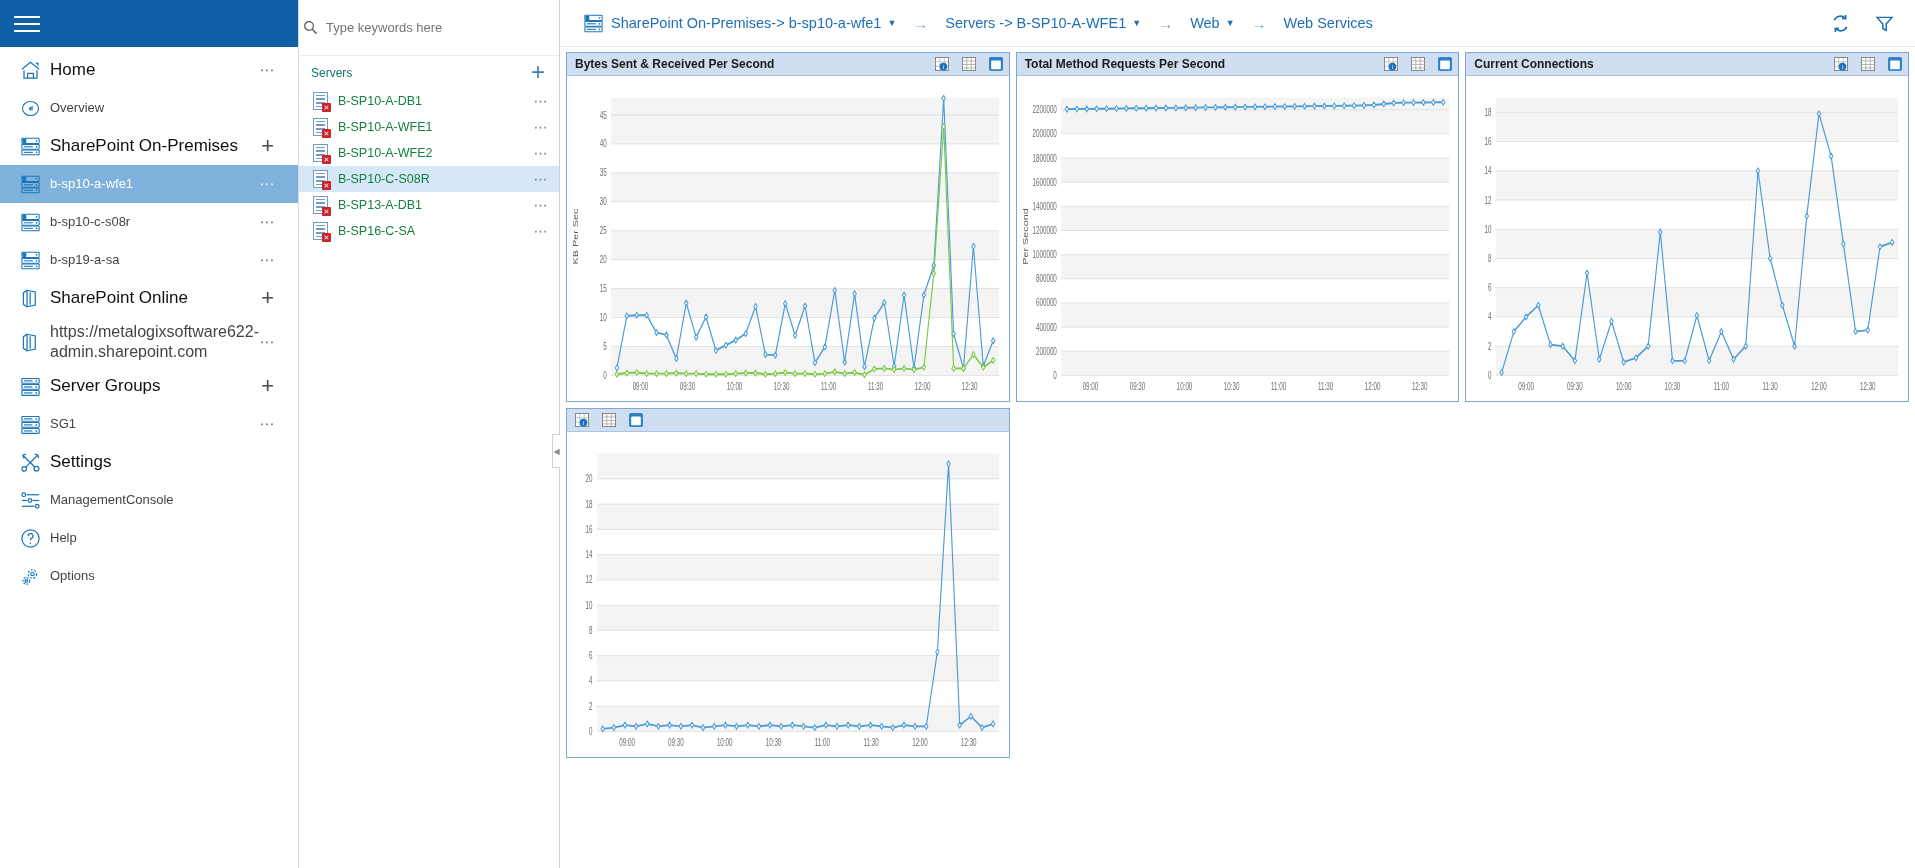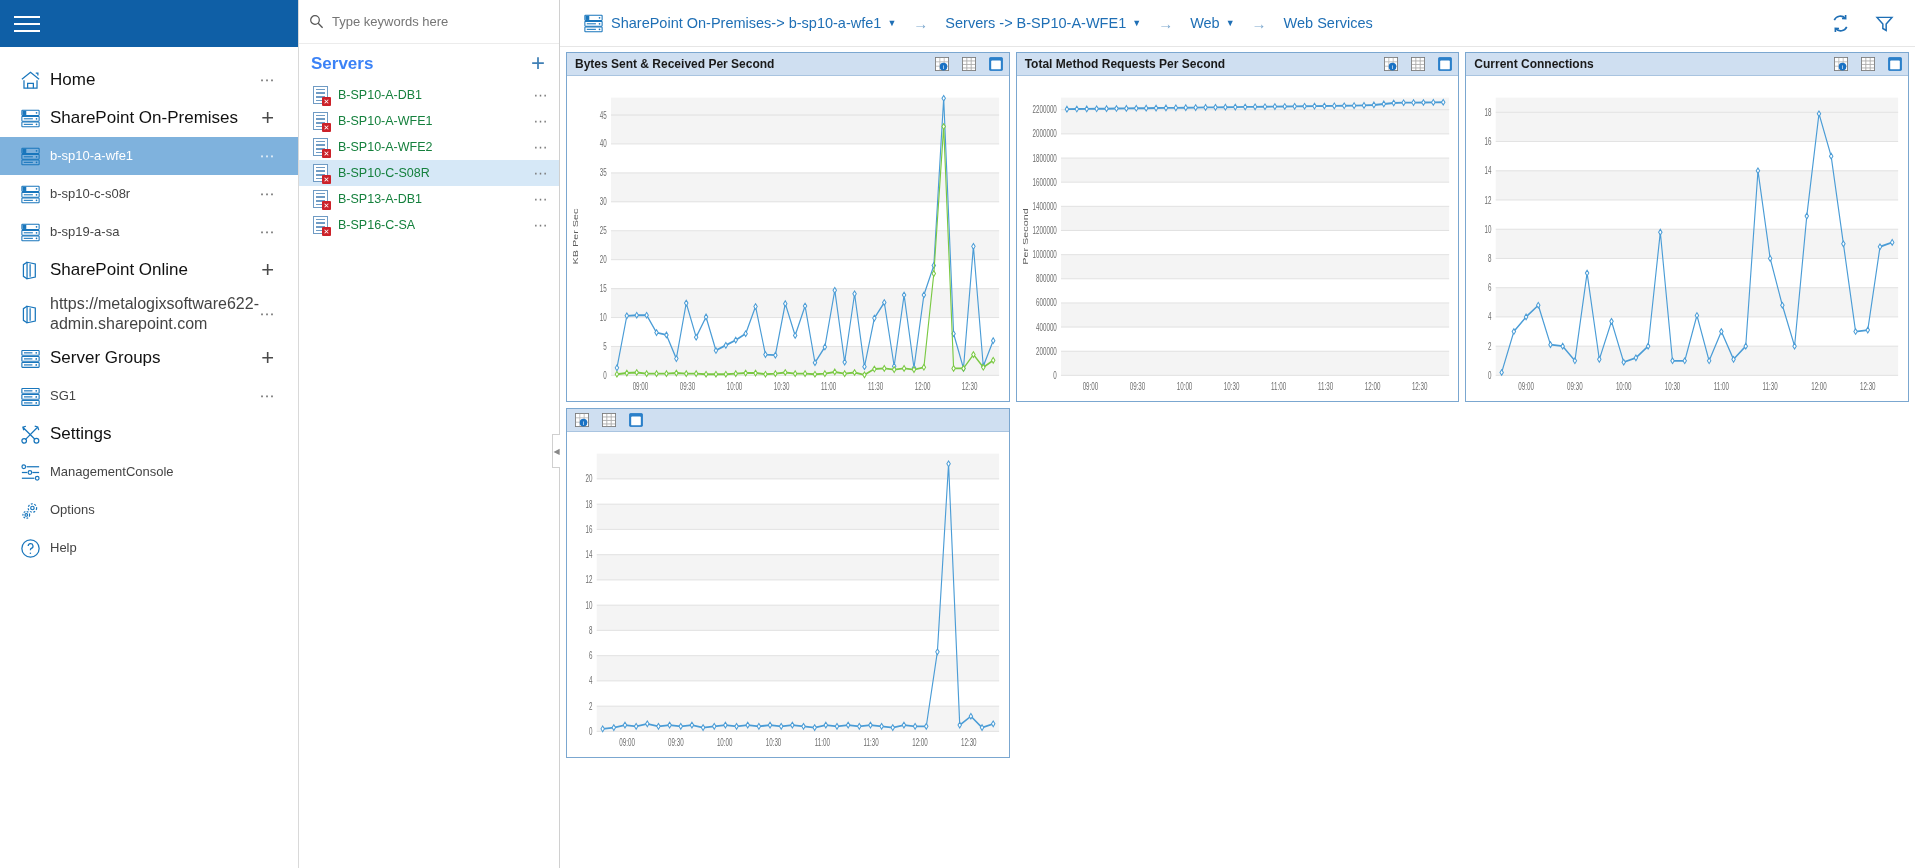--- a/index.html
+++ b/index.html
@@ -52,7 +52,7 @@
     border-right:1px solid #d0d0d0; display:flex; flex-direction:column;
     position:relative;
   }
-  .search-row { display:flex; align-items:center; height:44px; padding:0 10px; gap:8px; border-bottom:1px solid #ececec;}
+  .search-row { display:flex; align-items:center; height:56px; padding:0 4px; gap:8px; border-bottom:1px solid #ececec;}
   .search-row .sicon { color:#5b5b5b; display:flex; }
   .search-input { border:none; outline:none; font-size:13px; color:#8a8a8a; flex:1; font-family:"Liberation Sans", sans-serif; background:transparent;}
   .servers-title { font-size:17px; color:#3b82f6; padding:10px 0 8px 12px; flex:1;font-weight:bold;}

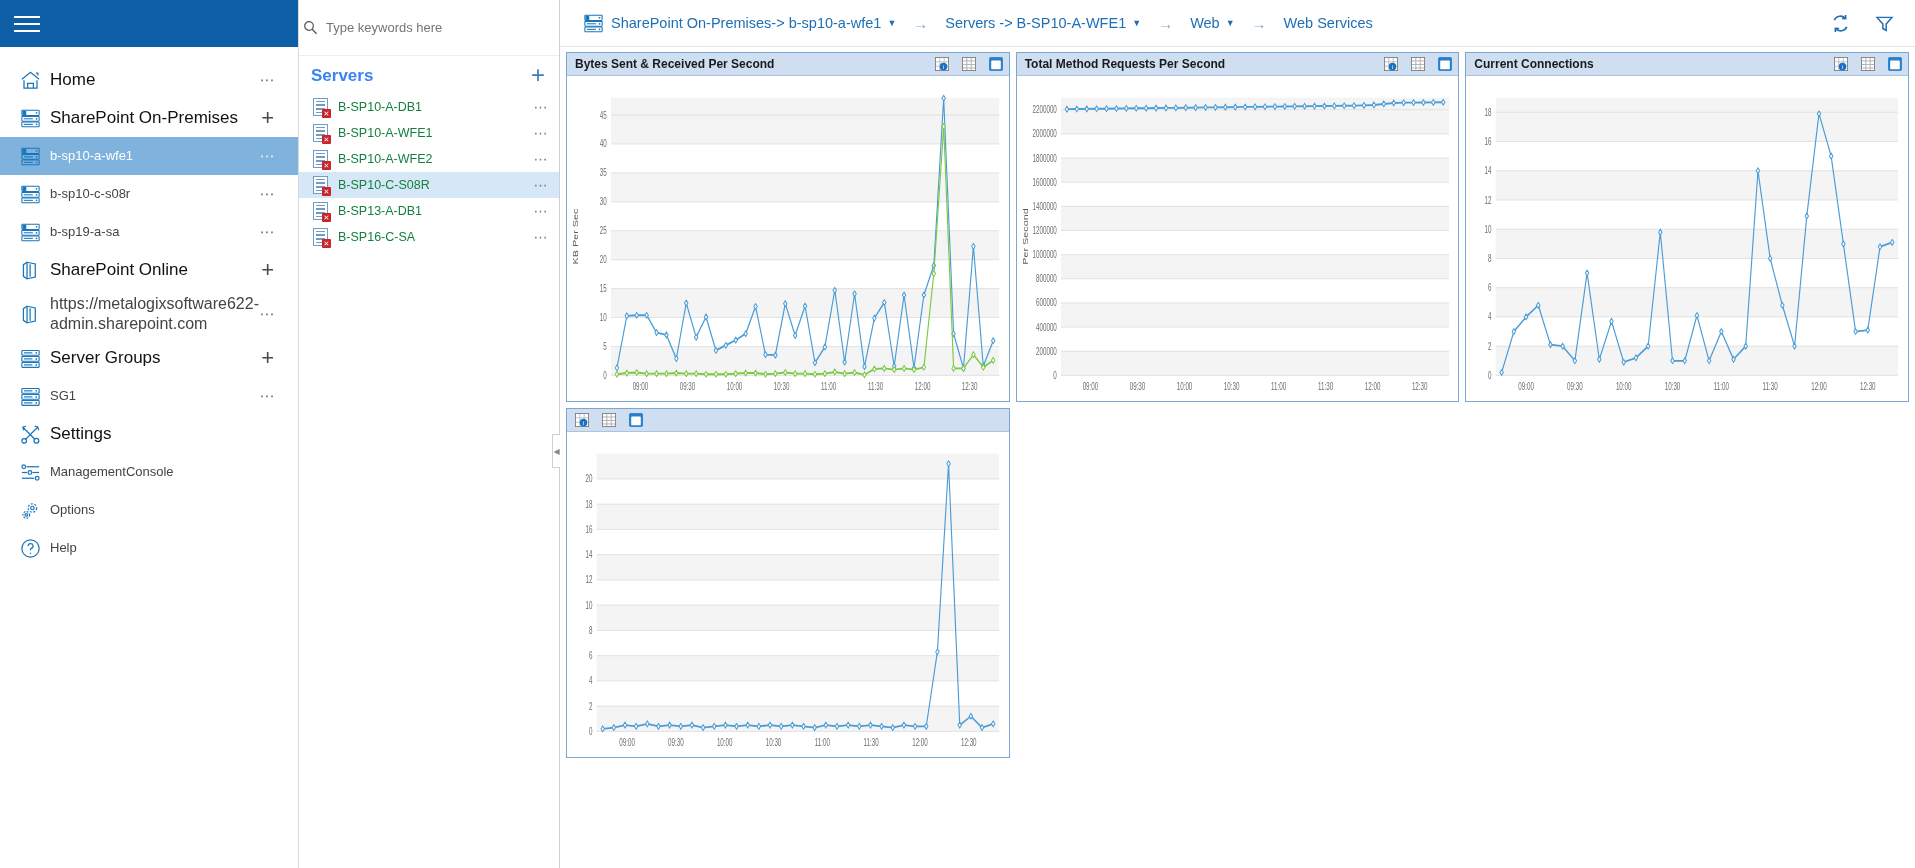--- a/index.html
+++ b/index.html
@@ -30,7 +30,7 @@
   .hamburger { width:26px; height:20px; display:flex; flex-direction:column; justify-content:center; gap:5px; cursor:pointer;}
   .hamburger span { display:block; height:2px; background:#fff; width:26px; }
 
-  .nav-list { flex:1; overflow:hidden; padding-top:14px; }
+  .nav-list { flex:1; overflow:hidden; padding-top:4px; }
   .nav-row {
     display:flex; align-items:center; position:relative;
     padding:5px 14px 5px 10px; min-height:38px; cursor:pointer;

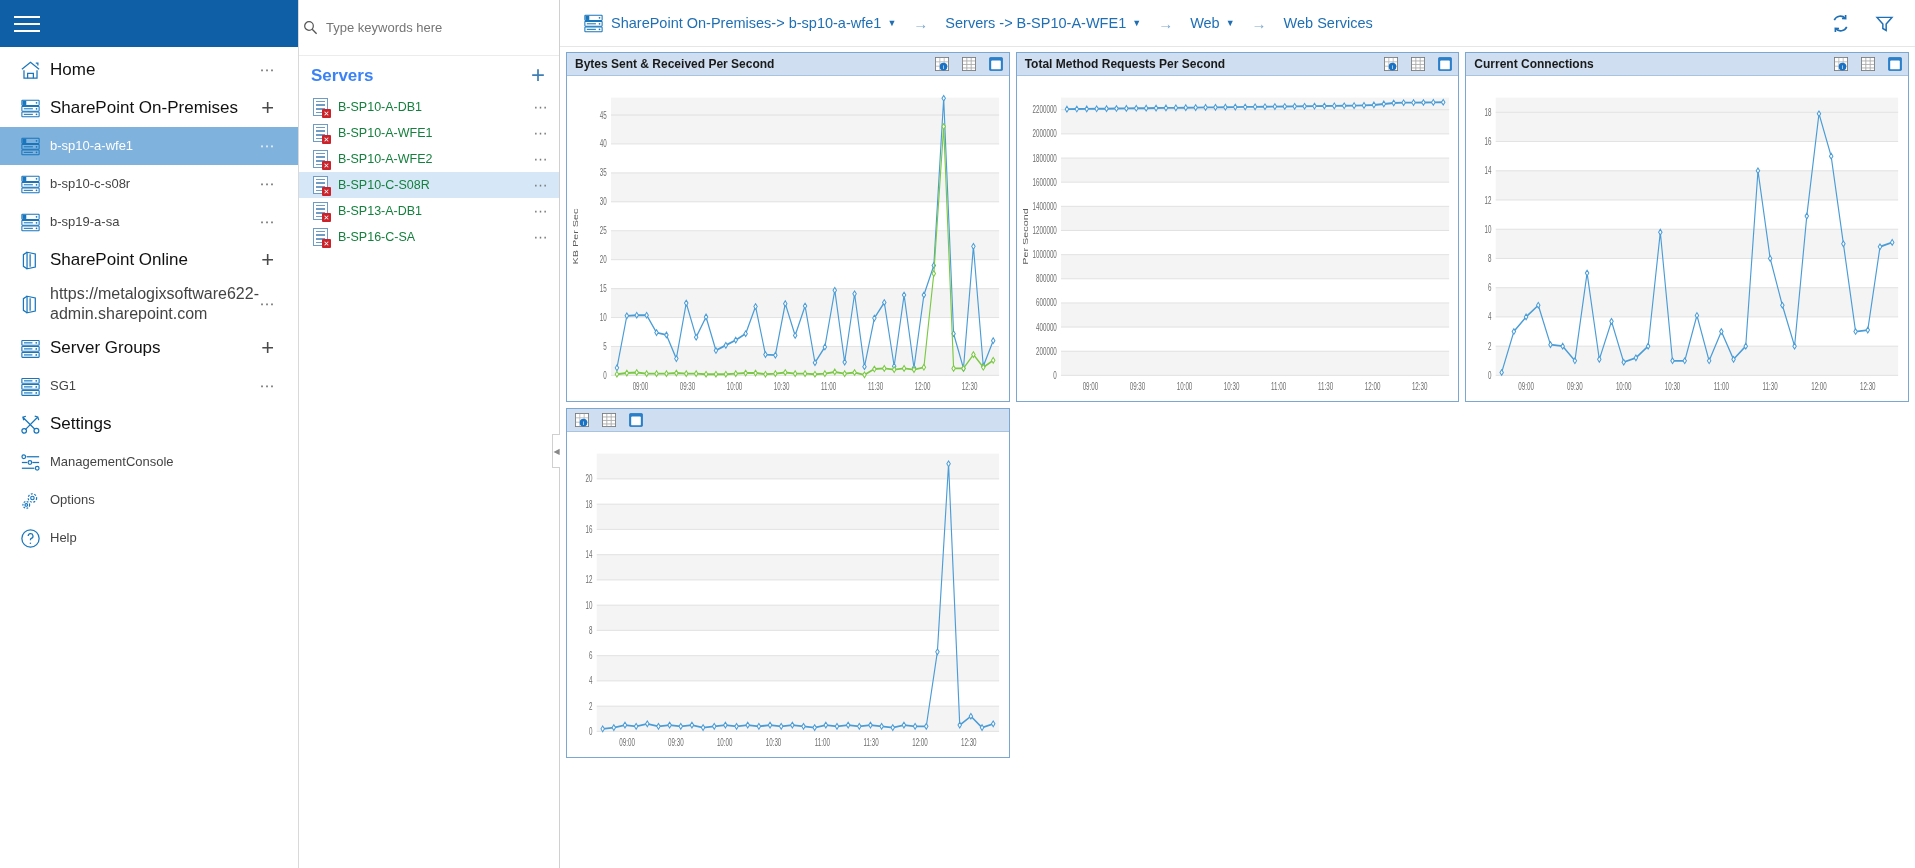--- a/index.html
+++ b/index.html
@@ -55,7 +55,7 @@
   .search-row { display:flex; align-items:center; height:56px; padding:0 4px; gap:8px; border-bottom:1px solid #ececec;}
   .search-row .sicon { color:#5b5b5b; display:flex; }
   .search-input { border:none; outline:none; font-size:13px; color:#8a8a8a; flex:1; font-family:"Liberation Sans", sans-serif; background:transparent;}
-  .servers-title { font-size:17px; color:#3b82f6; padding:10px 0 8px 12px; flex:1;font-weight:bold;}
+  .servers-title { font-size:12px; color:#0f766e; padding:10px 0 8px 12px; flex:1;}
   .servers-head { display:flex; align-items:center; }
   .servers-head .plus { color:#3f7fb5; font-size:24px; font-weight:300; padding-right:14px; line-height:20px; }
   .srv-row { display:flex; align-items:center; height:26px; padding:0 10px 0 14px; cursor:pointer; gap:8px; }

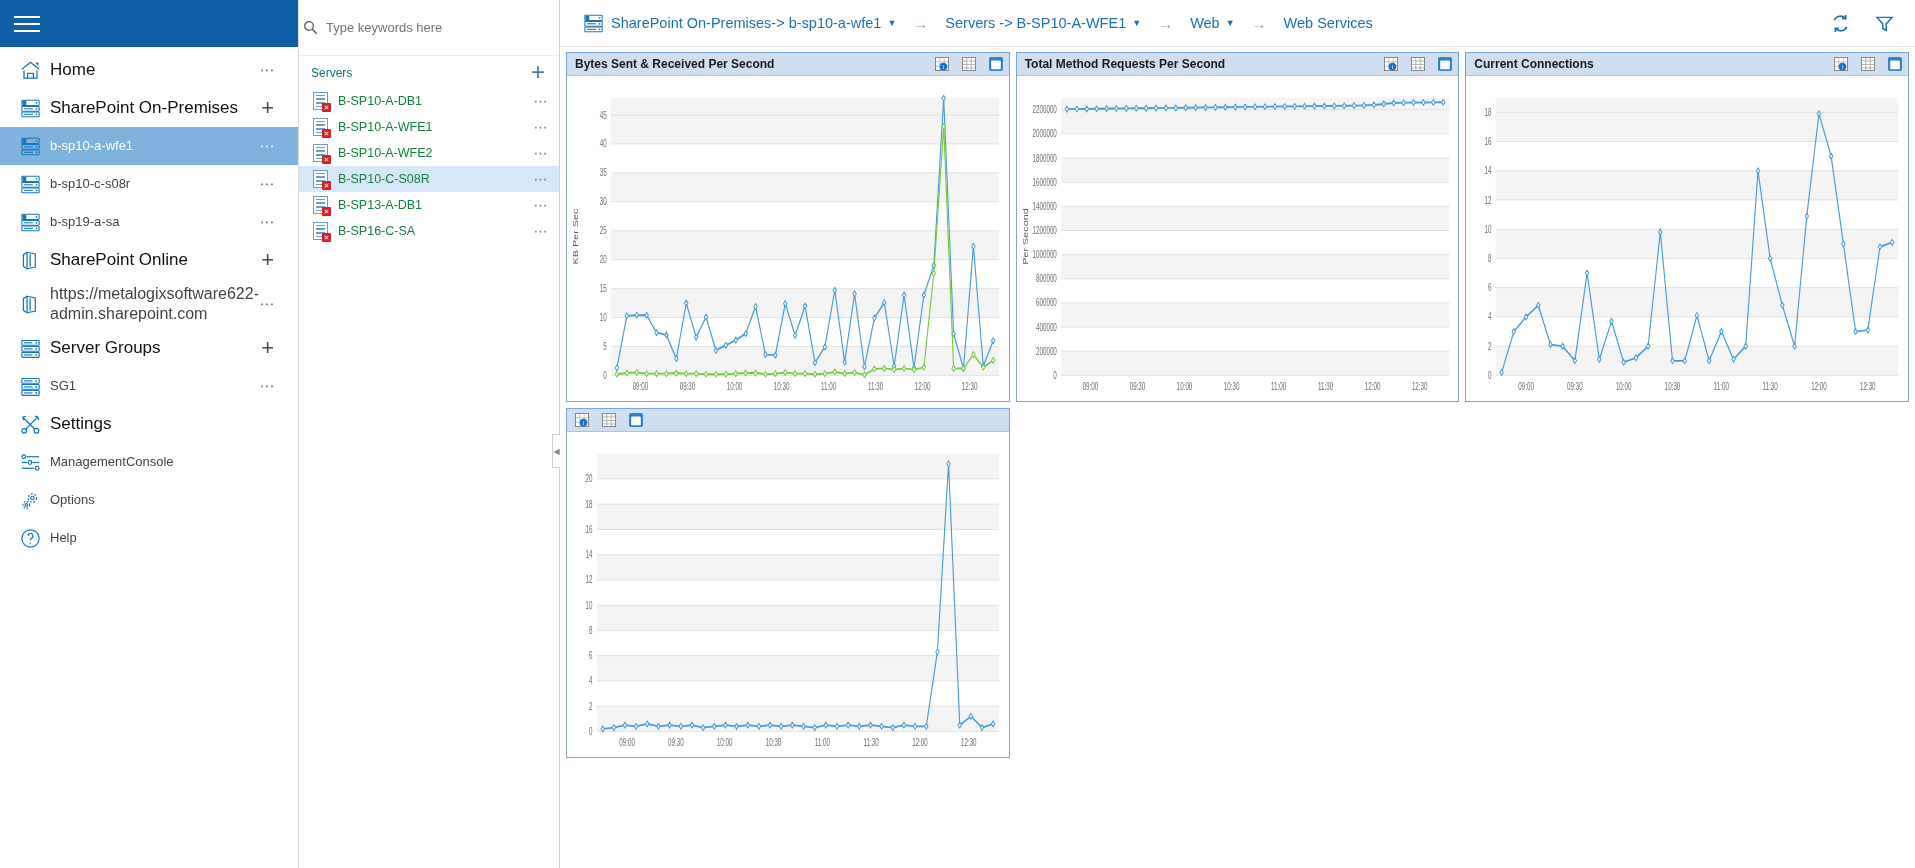--- a/index.html
+++ b/index.html
@@ -133,6 +133,16 @@
           </div>
           <div class="lbl">Home</div>
           <div class="dots">⋯</div>
+        </div>
+        <div class="nav-row child">
+          <div class="ico">
+            <svg width="21" height="21" viewBox="0 0 24 24" fill="none" stroke="#1976bc" stroke-width="1.3">
+              <ellipse cx="12" cy="12" rx="9.2" ry="8"></ellipse>
+              <path d="M14.6 9.6 10.4 13"></path>
+              <circle cx="12.6" cy="12.2" r="1.5"></circle>
+            </svg>
+          </div>
+          <div class="lbl">Overview</div>
         </div>
         <div class="nav-row primary">
           <div class="ico">

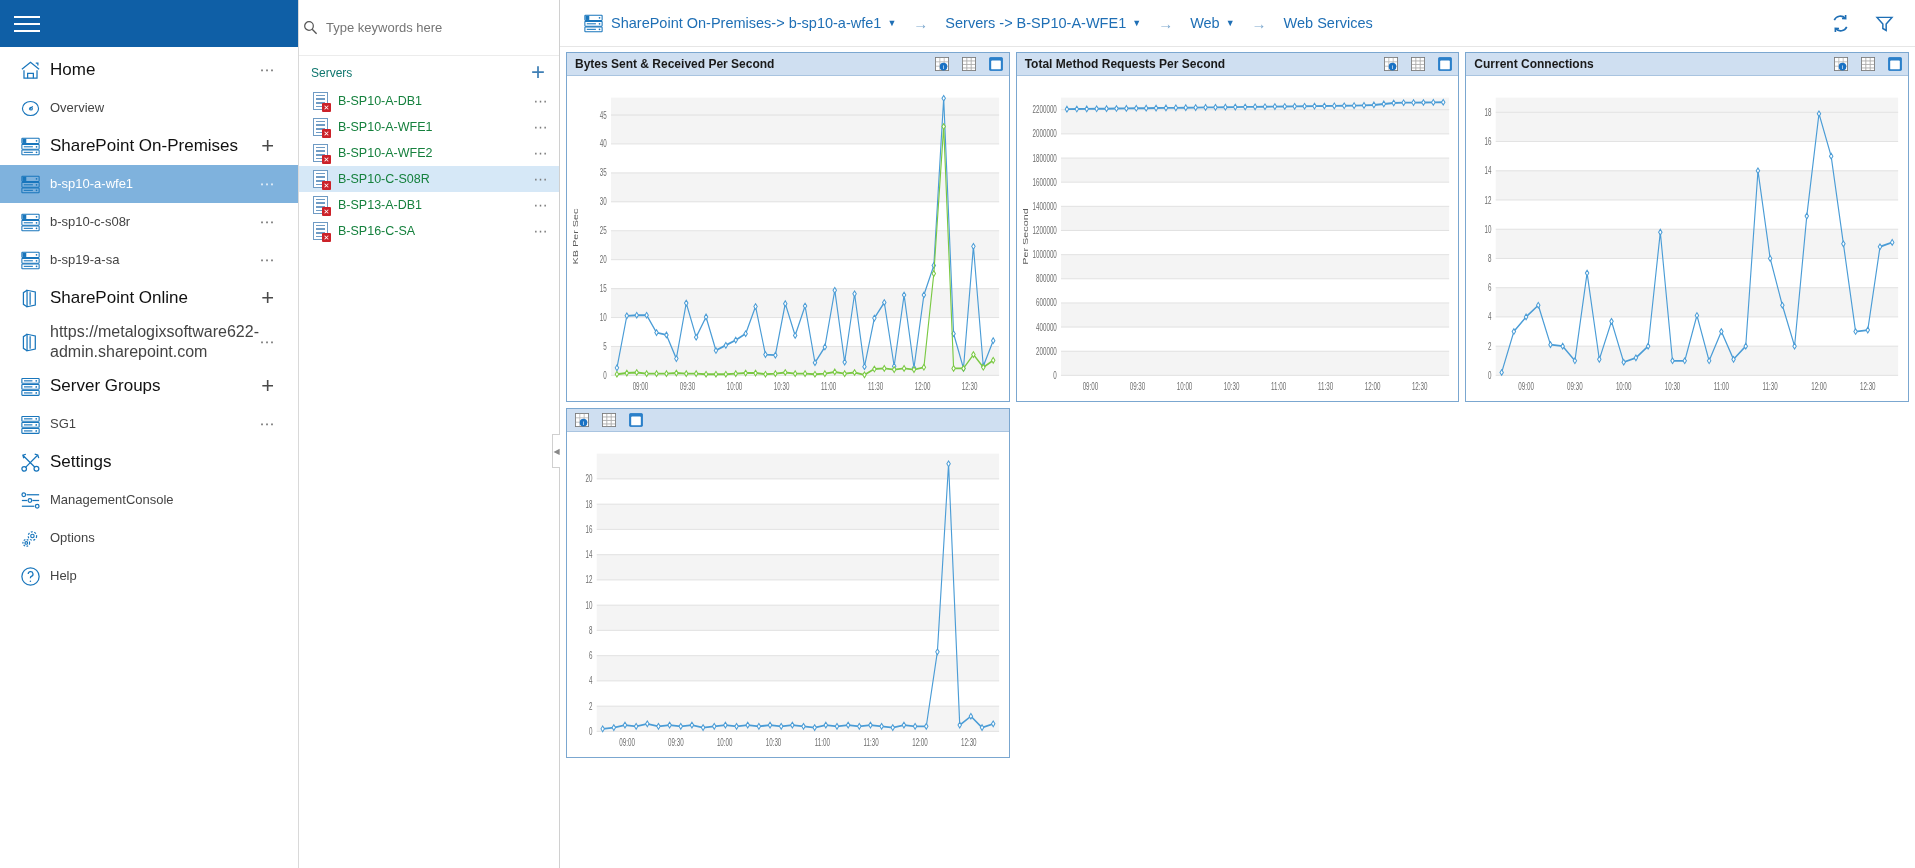--- a/index.html
+++ b/index.html
@@ -295,6 +295,16 @@
         </div>
         <div class="nav-row child">
           <div class="ico">
+            <svg width="23" height="23" viewBox="0 0 24 24" fill="none" stroke="#1976bc" stroke-width="1.3">
+              <circle cx="12" cy="12" r="9"></circle>
+              <path d="M9.6 9.4a2.5 2.5 0 1 1 3.3 2.4c-.7.3-1 .9-1 1.7v.4"></path>
+              <circle cx="11.9" cy="17" r=".8" fill="#1976bc" stroke="none"></circle>
+            </svg>
+          </div>
+          <div class="lbl">Help</div>
+        </div>
+        <div class="nav-row child">
+          <div class="ico">
             <svg width="23" height="23" viewBox="0 0 24 24" fill="none" stroke="#1976bc" stroke-width="1.2">
               <circle cx="14" cy="9.4" r="4.4" stroke-dasharray="2.1 1.6"></circle>
               <circle cx="14" cy="9.4" r="1.8"></circle>
@@ -303,16 +313,6 @@
             </svg>
           </div>
           <div class="lbl">Options</div>
-        </div>
-        <div class="nav-row child">
-          <div class="ico">
-            <svg width="23" height="23" viewBox="0 0 24 24" fill="none" stroke="#1976bc" stroke-width="1.3">
-              <circle cx="12" cy="12" r="9"></circle>
-              <path d="M9.6 9.4a2.5 2.5 0 1 1 3.3 2.4c-.7.3-1 .9-1 1.7v.4"></path>
-              <circle cx="11.9" cy="17" r=".8" fill="#1976bc" stroke="none"></circle>
-            </svg>
-          </div>
-          <div class="lbl">Help</div>
         </div>
       </div>
   </div>

